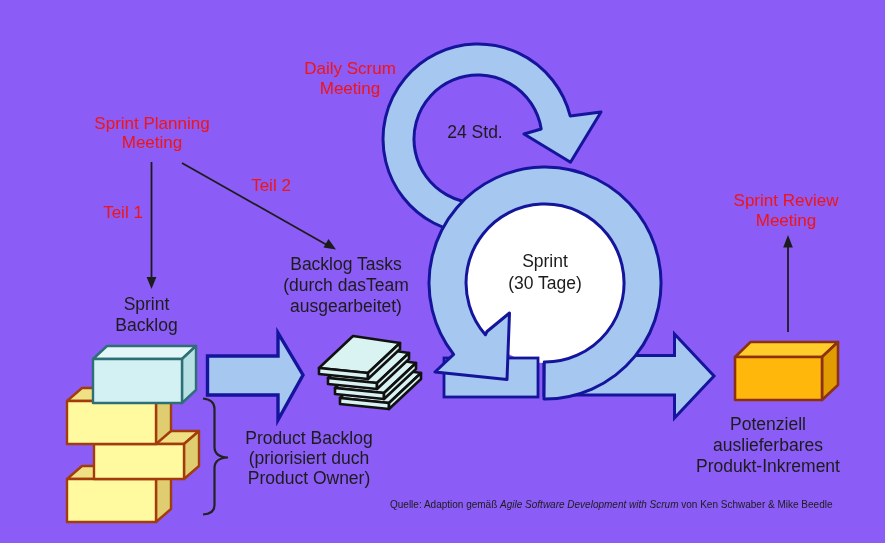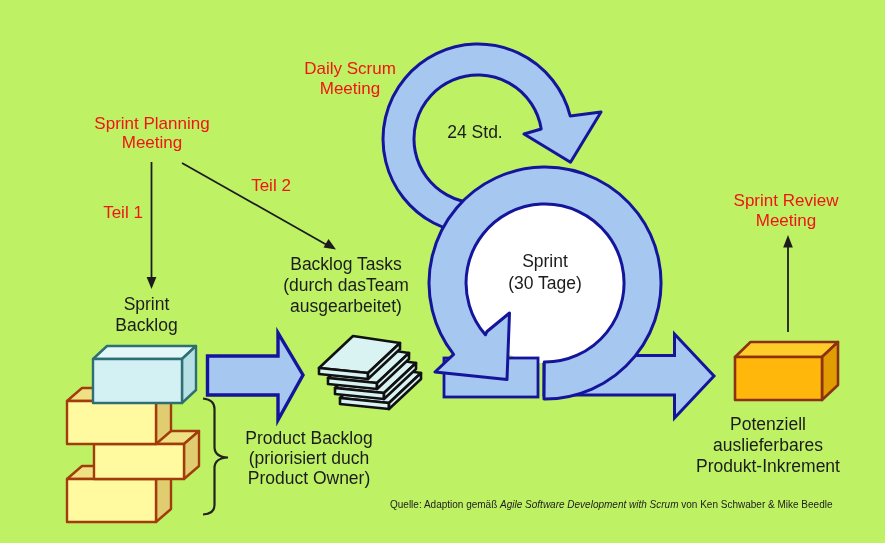--- a/index.html
+++ b/index.html
@@ -3,7 +3,7 @@
 <meta charset="utf-8">
 <style>
   html,body{margin:0;padding:0;background:#fff;}
-  .wrap{position:relative;width:885px;height:543px;background:#bef264;overflow:hidden;
+  .wrap{position:relative;width:885px;height:543px;background:#8b5cf6;overflow:hidden;
         font-family:"Liberation Sans", sans-serif;filter:blur(0.55px);}
   svg{position:absolute;left:0;top:0;}
   text{font-family:"Liberation Sans", sans-serif;}

